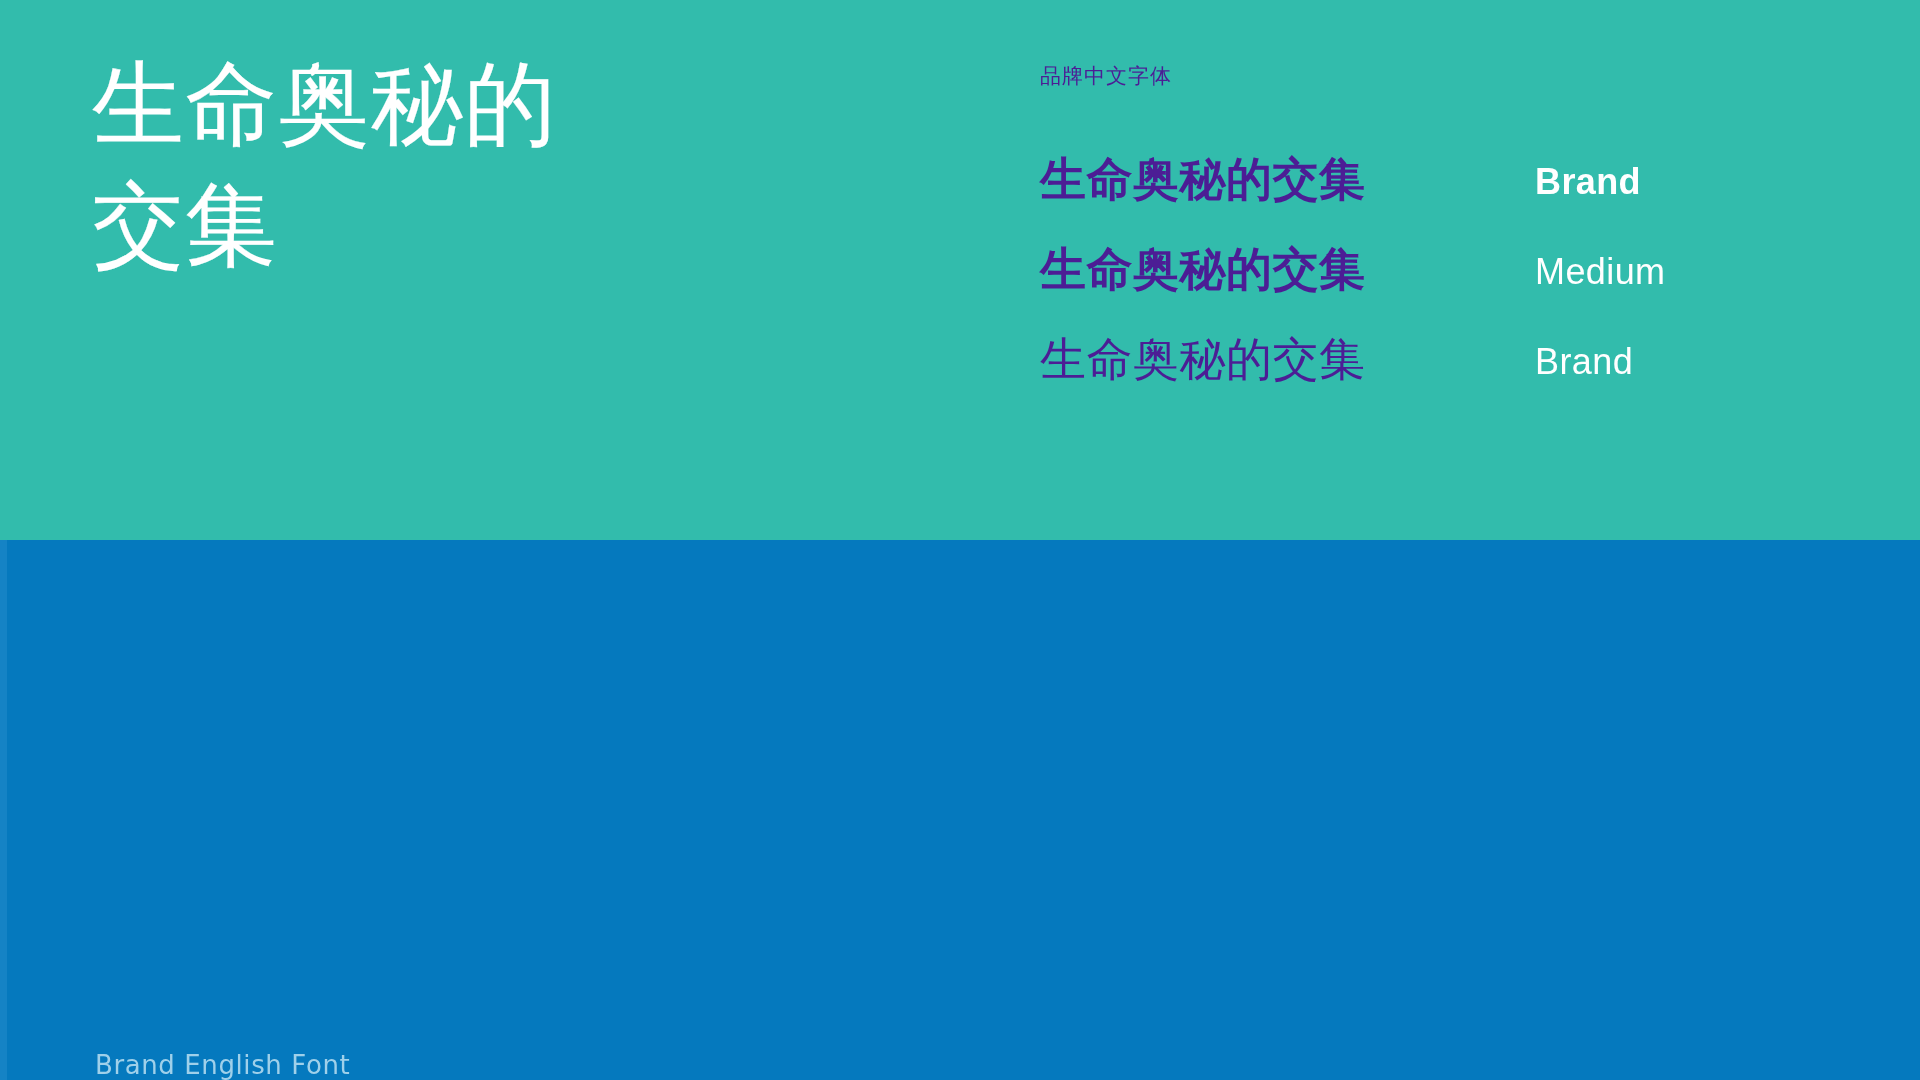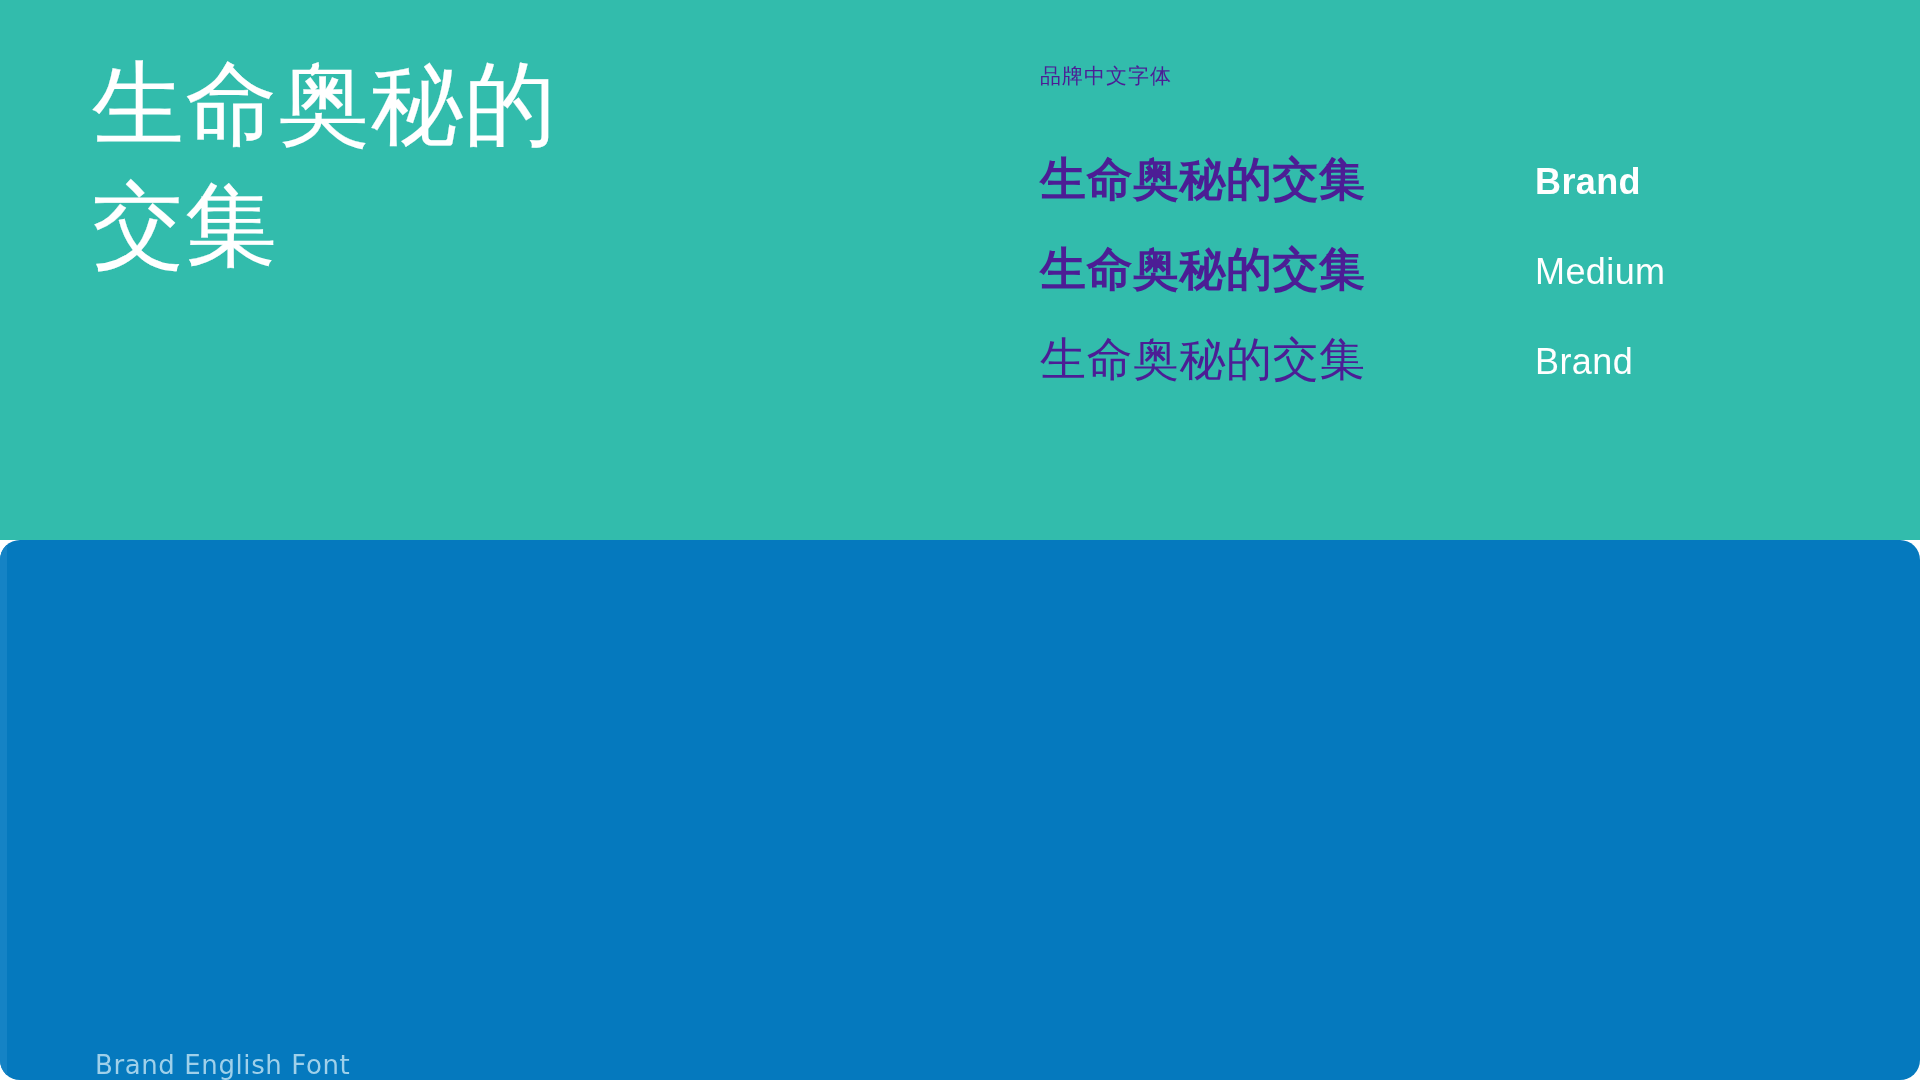--- a/index.html
+++ b/index.html
@@ -35,7 +35,6 @@
     top: 540px;
     height: 540px;
     background: #0579BE;
-    border-radius: 20px;
   }
   
   #panel-english::before {

